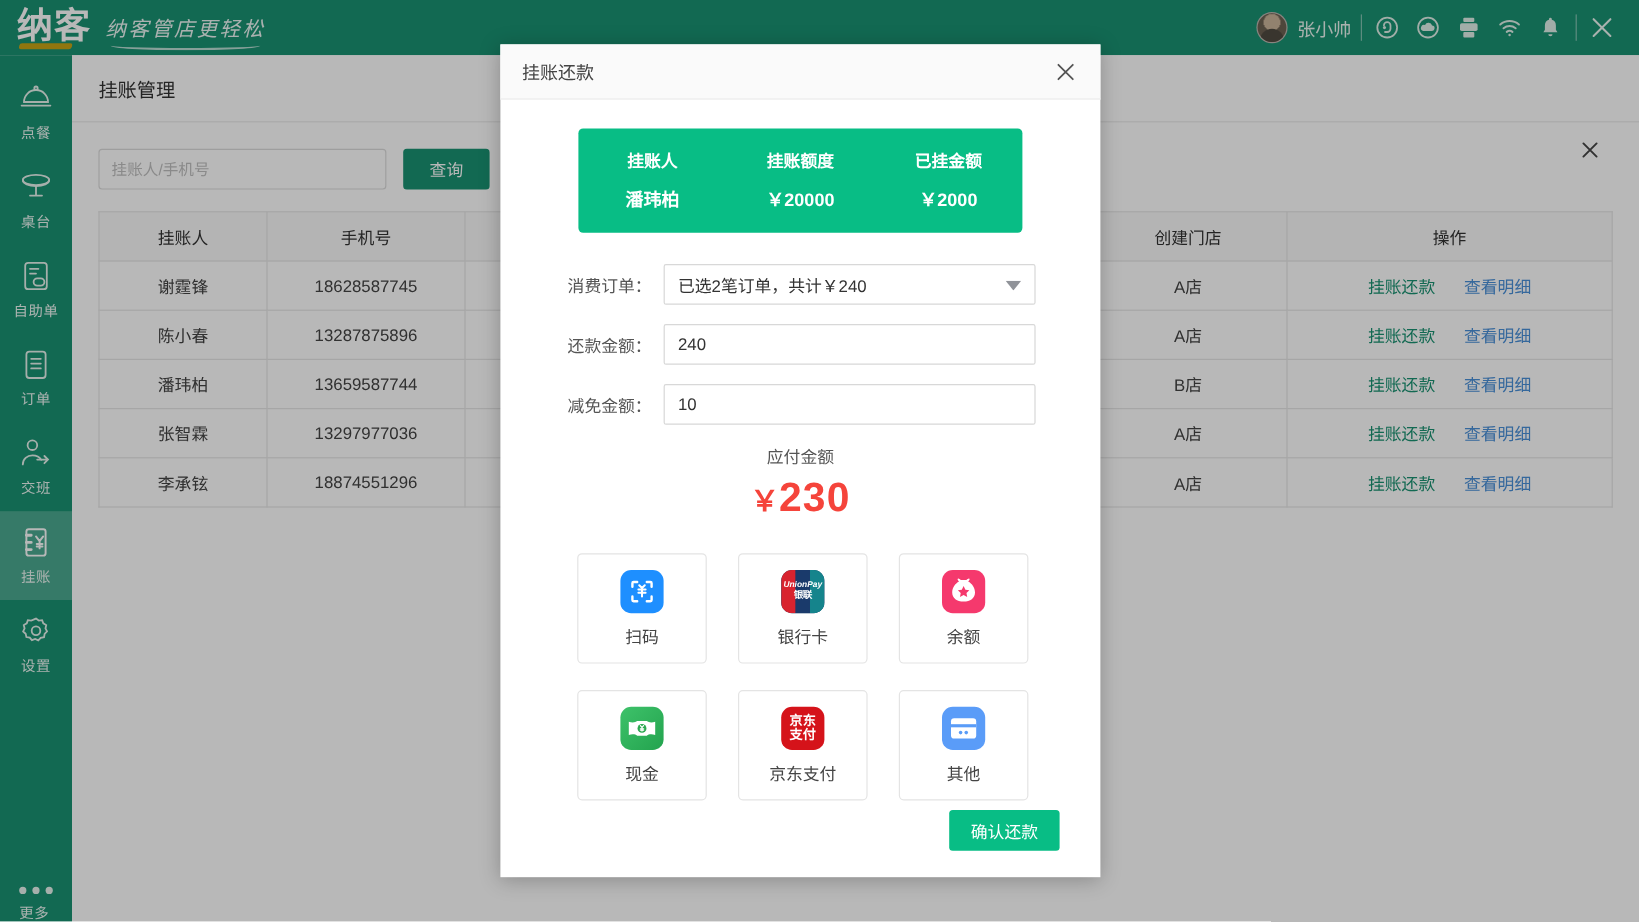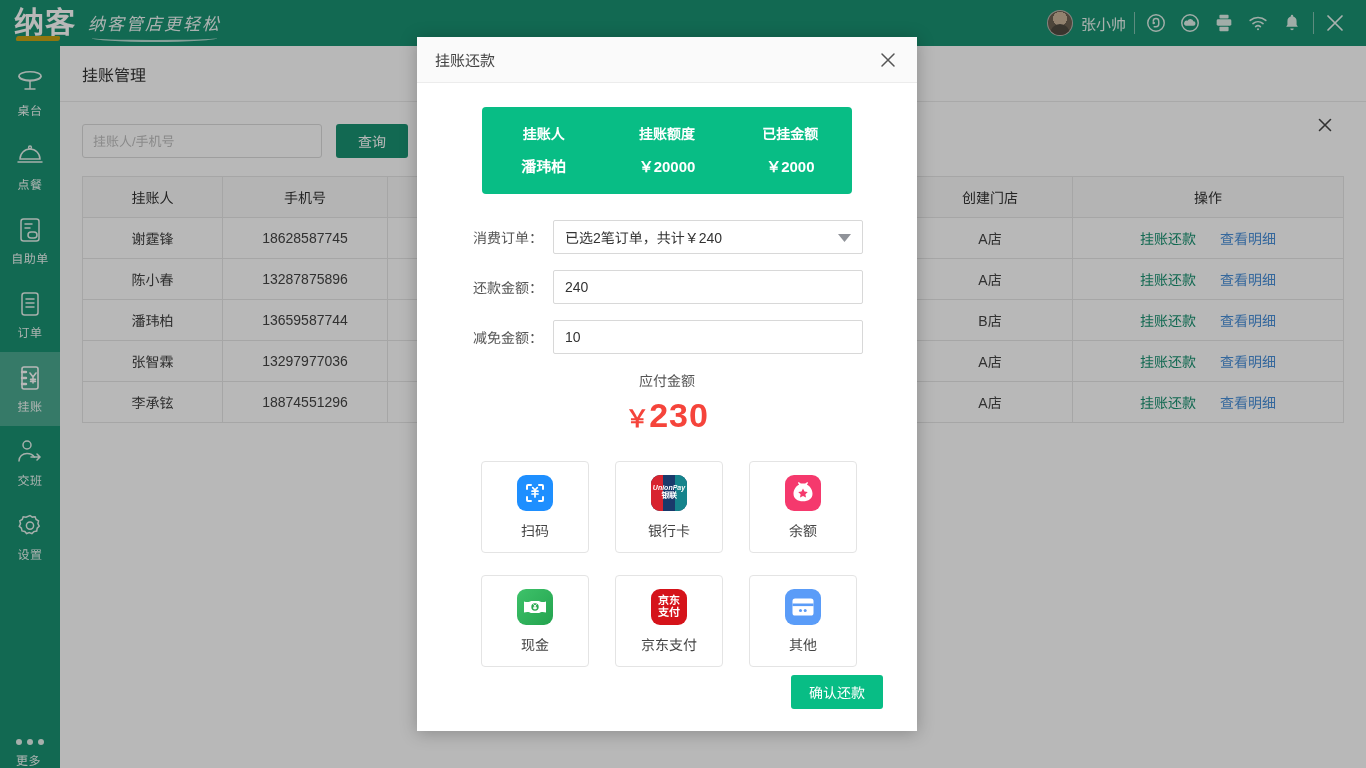--- a/index.html
+++ b/index.html
@@ -255,20 +255,20 @@
 
     <div class="side-item">
       <svg width="30" height="28" viewBox="0 0 30 28" fill="none" stroke="#e6f3ee" stroke-width="1.5">
+        <path d="M5 17a10 10 0 0 1 20 0z"></path>
+        <path d="M3 20h24" stroke-linecap="round"></path>
+        <circle cx="15" cy="5.5" r="1.4"></circle>
+      </svg>
+      <span class="side-label">点餐</span>
+    </div>
+
+    <div class="side-item">
+      <svg width="30" height="28" viewBox="0 0 30 28" fill="none" stroke="#e6f3ee" stroke-width="1.5">
         <ellipse cx="15" cy="8" rx="11" ry="4.2"></ellipse>
         <path d="M4 8c0 3 5 5 11 5s11-2 11-5"></path>
         <path d="M15 13v8M10 21h10" stroke-linecap="round"></path>
       </svg>
       <span class="side-label">桌台</span>
-    </div>
-
-    <div class="side-item">
-      <svg width="30" height="28" viewBox="0 0 30 28" fill="none" stroke="#e6f3ee" stroke-width="1.5">
-        <path d="M5 17a10 10 0 0 1 20 0z"></path>
-        <path d="M3 20h24" stroke-linecap="round"></path>
-        <circle cx="15" cy="5.5" r="1.4"></circle>
-      </svg>
-      <span class="side-label">点餐</span>
     </div>
 
     <div class="side-item">

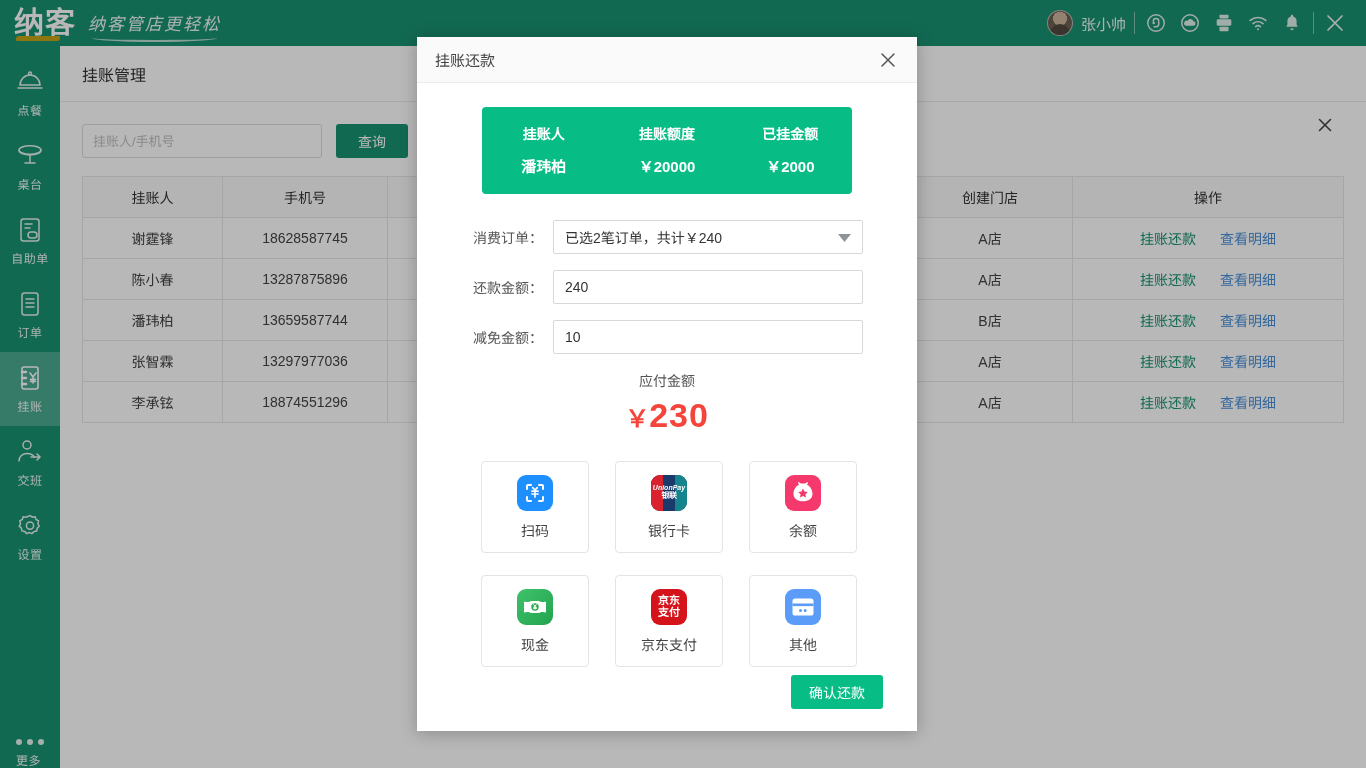--- a/index.html
+++ b/index.html
@@ -288,6 +288,15 @@
       <span class="side-label">订单</span>
     </div>
 
+    <div class="side-item">
+      <svg width="30" height="28" viewBox="0 0 30 28" fill="none" stroke="#e6f3ee" stroke-width="1.5" stroke-linecap="round">
+        <circle cx="12" cy="7" r="4"></circle>
+        <path d="M4 23c0-4.4 3.6-7.6 8-7.6 3.2 0 6 1.4 7.4 3.8"></path>
+        <path d="M16 19h9M22 16l3 3-3 3"></path>
+      </svg>
+      <span class="side-label">交班</span>
+    </div>
+
     <div class="side-item active">
       <svg width="28" height="28" viewBox="0 0 28 28" fill="none" stroke="#ffffff" stroke-width="1.6">
         <rect x="6" y="3" width="16" height="22" rx="2"></rect>
@@ -295,15 +304,6 @@
         <path d="M14 9l3 4 3-4M17 13v6M14.6 15.4h4.8M14.6 17.4h4.8" stroke-linecap="round"></path>
       </svg>
       <span class="side-label">挂账</span>
-    </div>
-
-    <div class="side-item">
-      <svg width="30" height="28" viewBox="0 0 30 28" fill="none" stroke="#e6f3ee" stroke-width="1.5" stroke-linecap="round">
-        <circle cx="12" cy="7" r="4"></circle>
-        <path d="M4 23c0-4.4 3.6-7.6 8-7.6 3.2 0 6 1.4 7.4 3.8"></path>
-        <path d="M16 19h9M22 16l3 3-3 3"></path>
-      </svg>
-      <span class="side-label">交班</span>
     </div>
 
     <div class="side-item">

